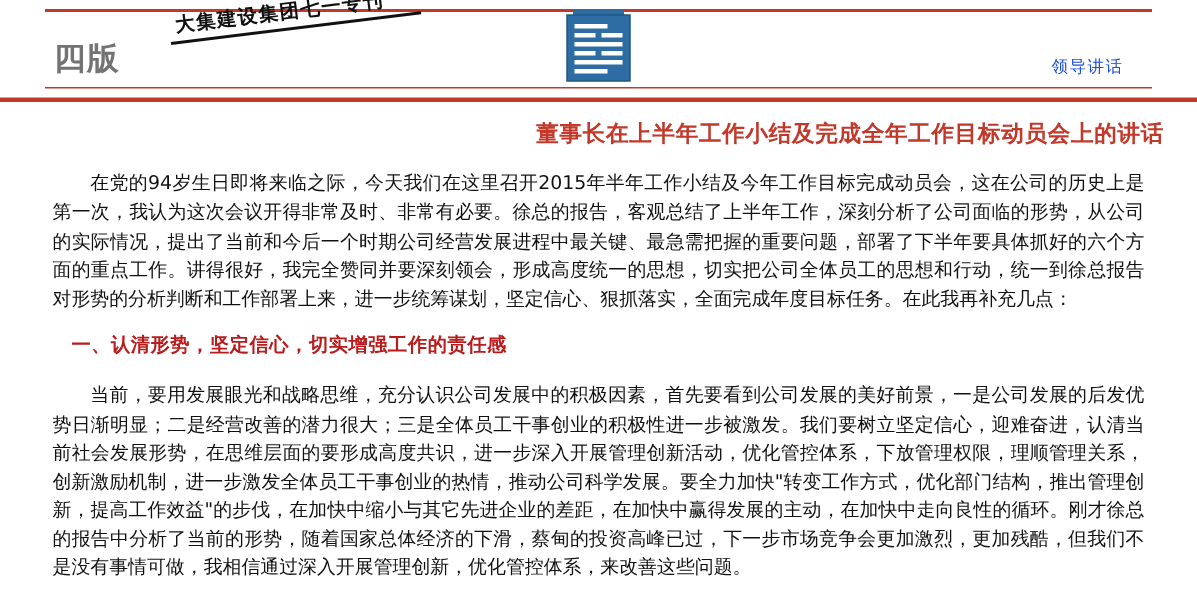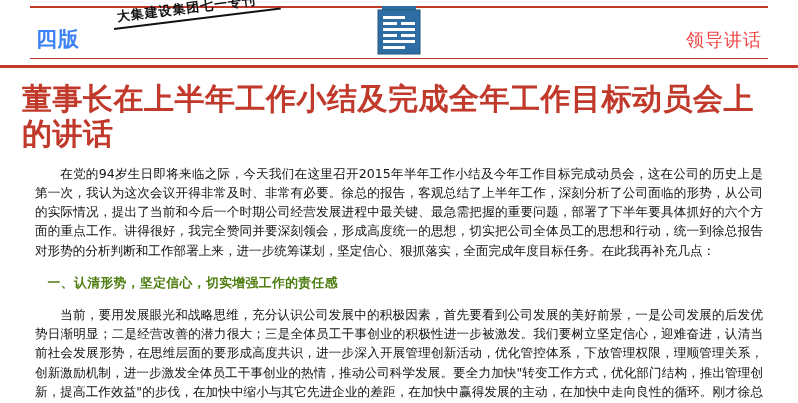--- a/index.html
+++ b/index.html
@@ -58,7 +58,7 @@
     font-family: "DejaVu Serif", serif;
     font-size: 21px;
     font-weight: bold;
-    color: #3b82f6;
+    color: #737373;
     letter-spacing: 1px;
   }
   .section-name {

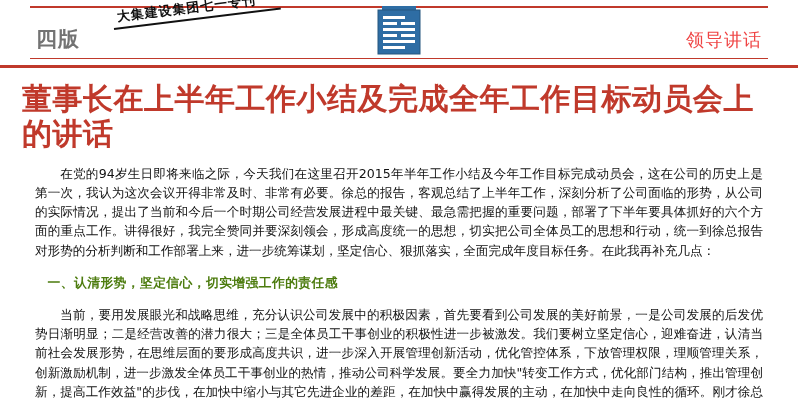--- a/index.html
+++ b/index.html
@@ -63,11 +63,11 @@
   }
   .section-name {
     position: absolute;
-    right: 6px;
+    right: 19px;
     bottom: 7px;
     font-family: "DejaVu Serif", serif;
-    font-size: 18px;
-    color: #ef4444;
+    font-size: 11px;
+    color: #1d4ed8;
     letter-spacing: 1px;
   }
   .special-label {

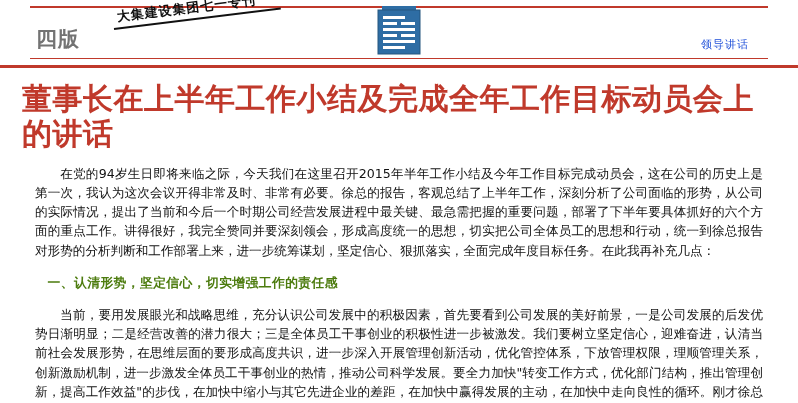--- a/index.html
+++ b/index.html
@@ -107,9 +107,9 @@
   
   .headline {
     margin: 14px 22px 10px 22px;
-    text-align: left;
+    text-align: right;
     font-family: Liberation Serif, serif;
-    font-size: 30px;
+    font-size: 15px;
     font-weight: bold;
     color: #c0392b;
     letter-spacing: 0.5px;

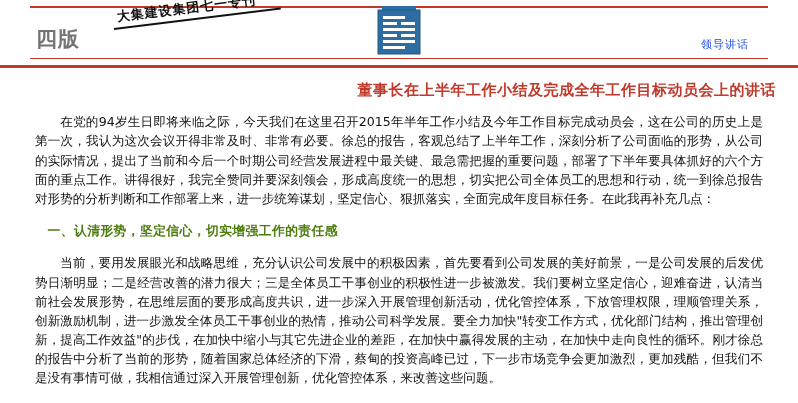--- a/index.html
+++ b/index.html
@@ -135,7 +135,7 @@
     font-family: "DejaVu Sans", sans-serif;
     font-size: 12.8px;
     font-weight: bold;
-    color: #4d7c0f;
+    color: #b91c1c;
     text-indent: 2em;
     letter-spacing: 0.4px;
   }

